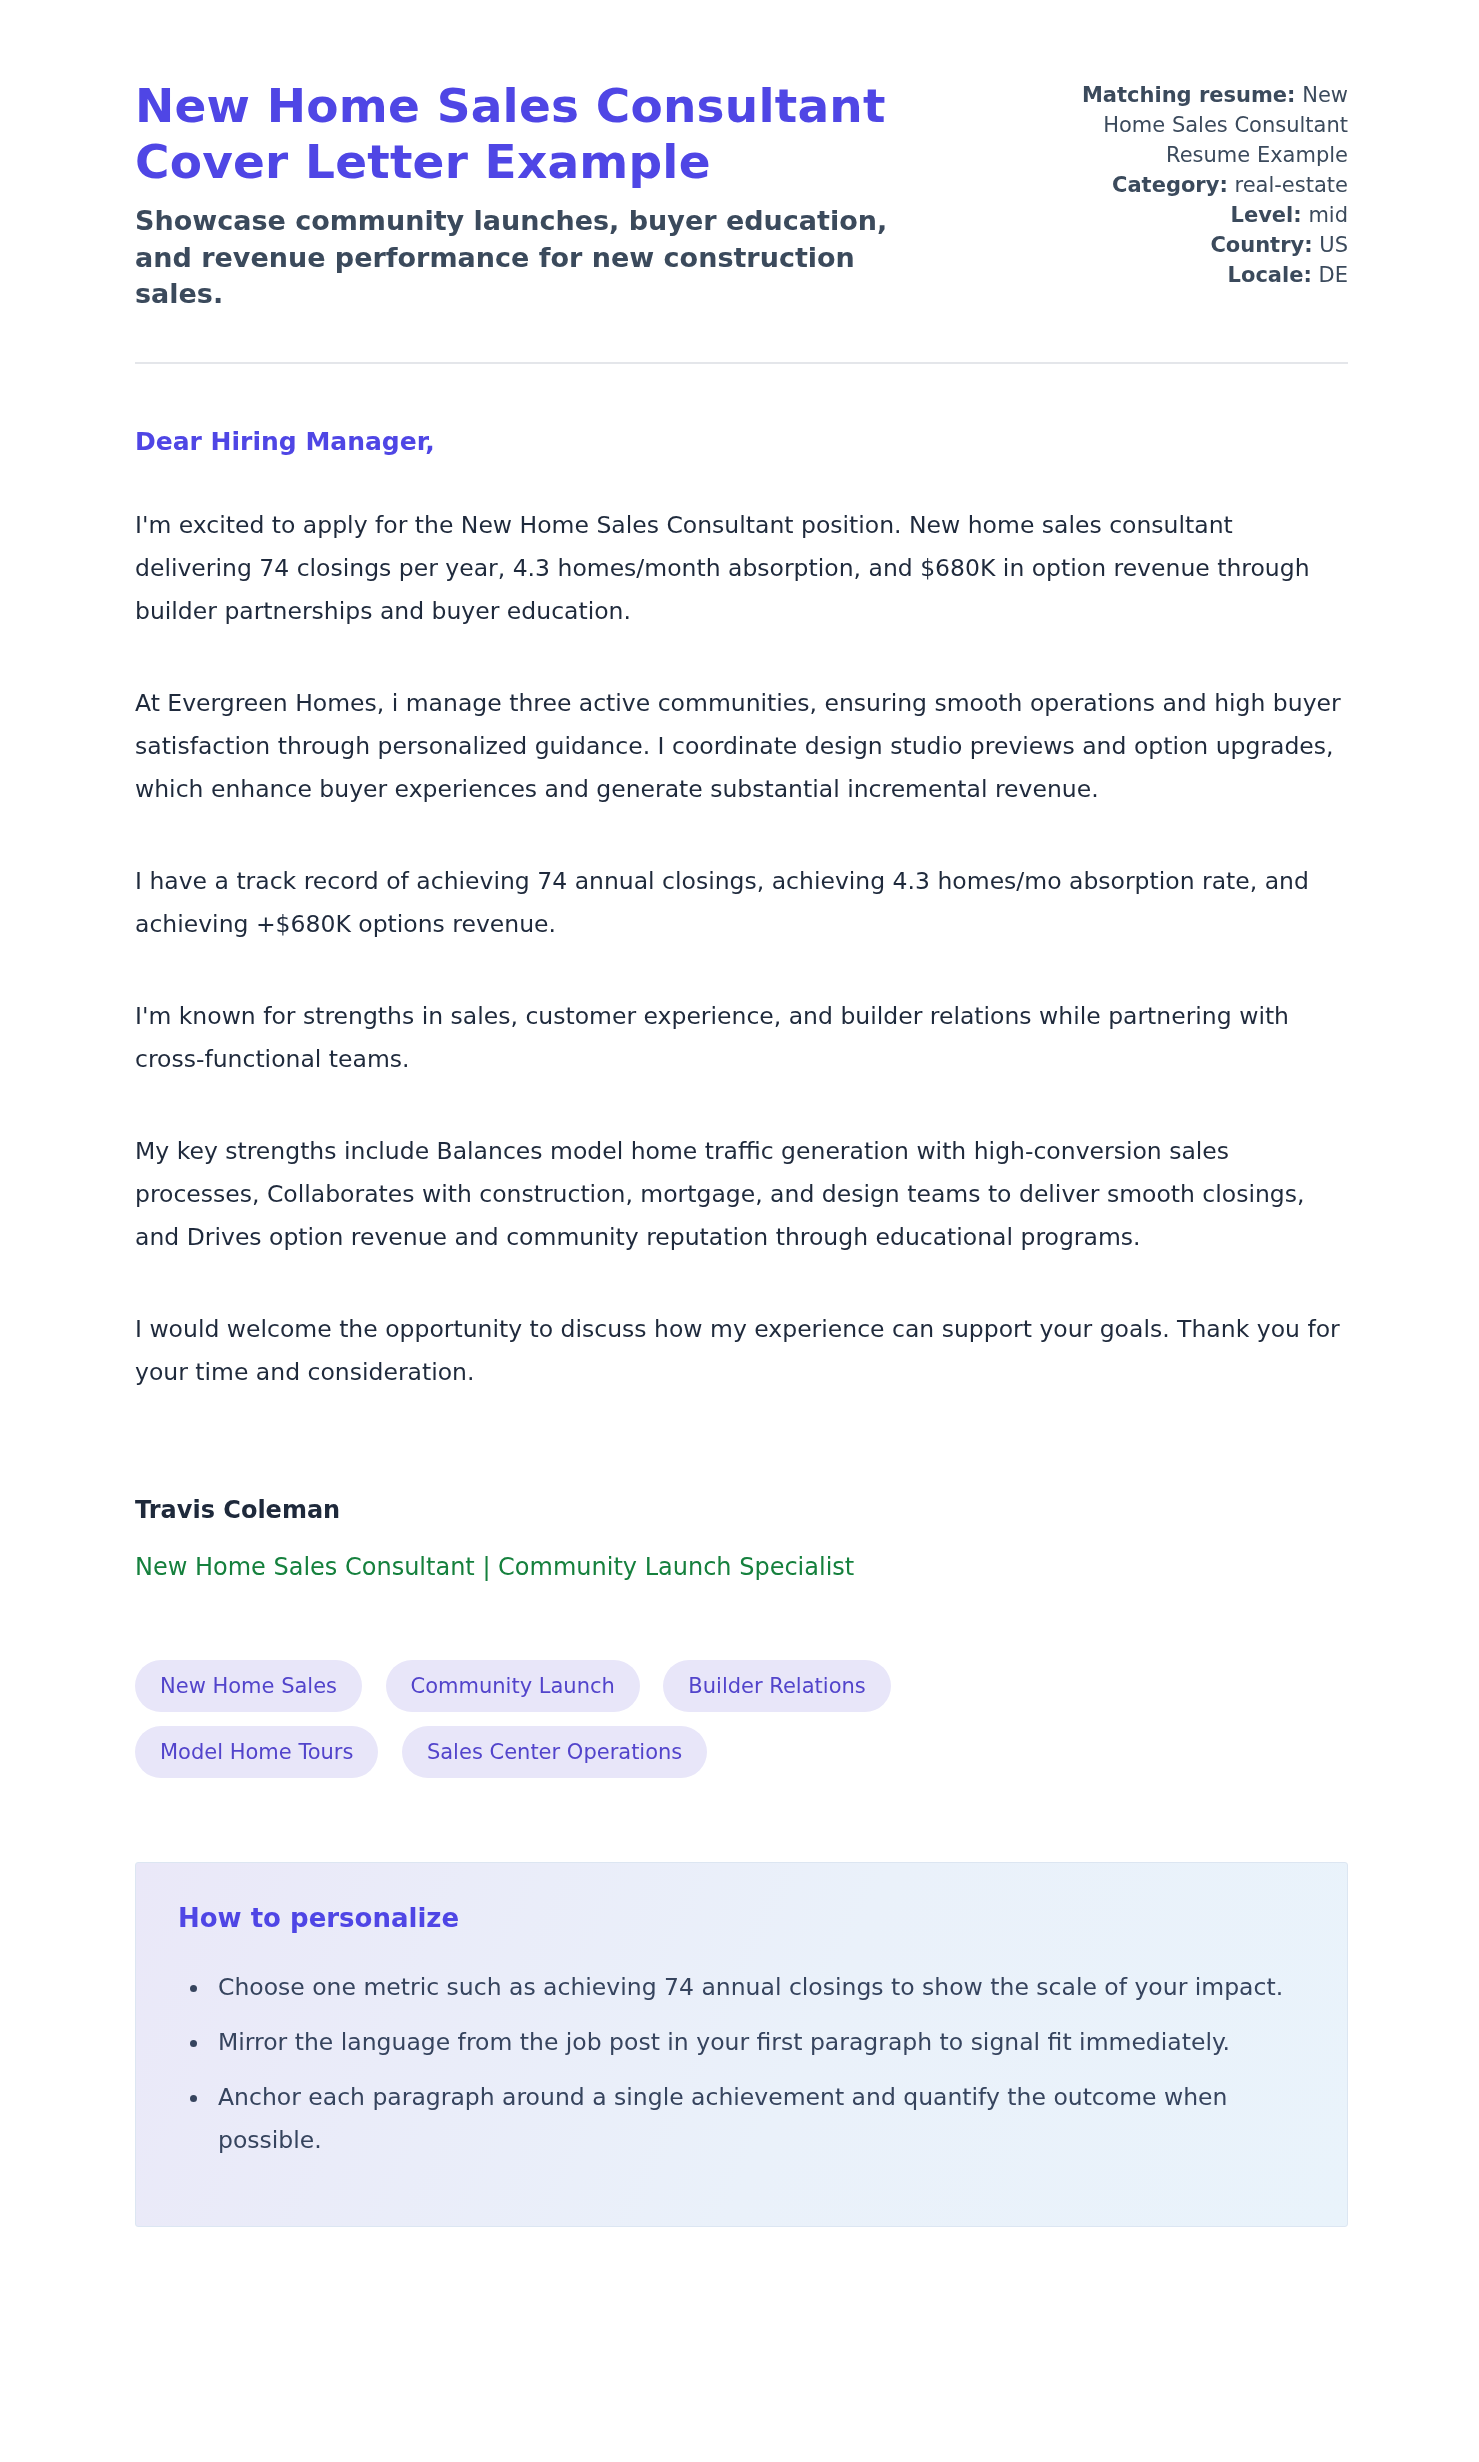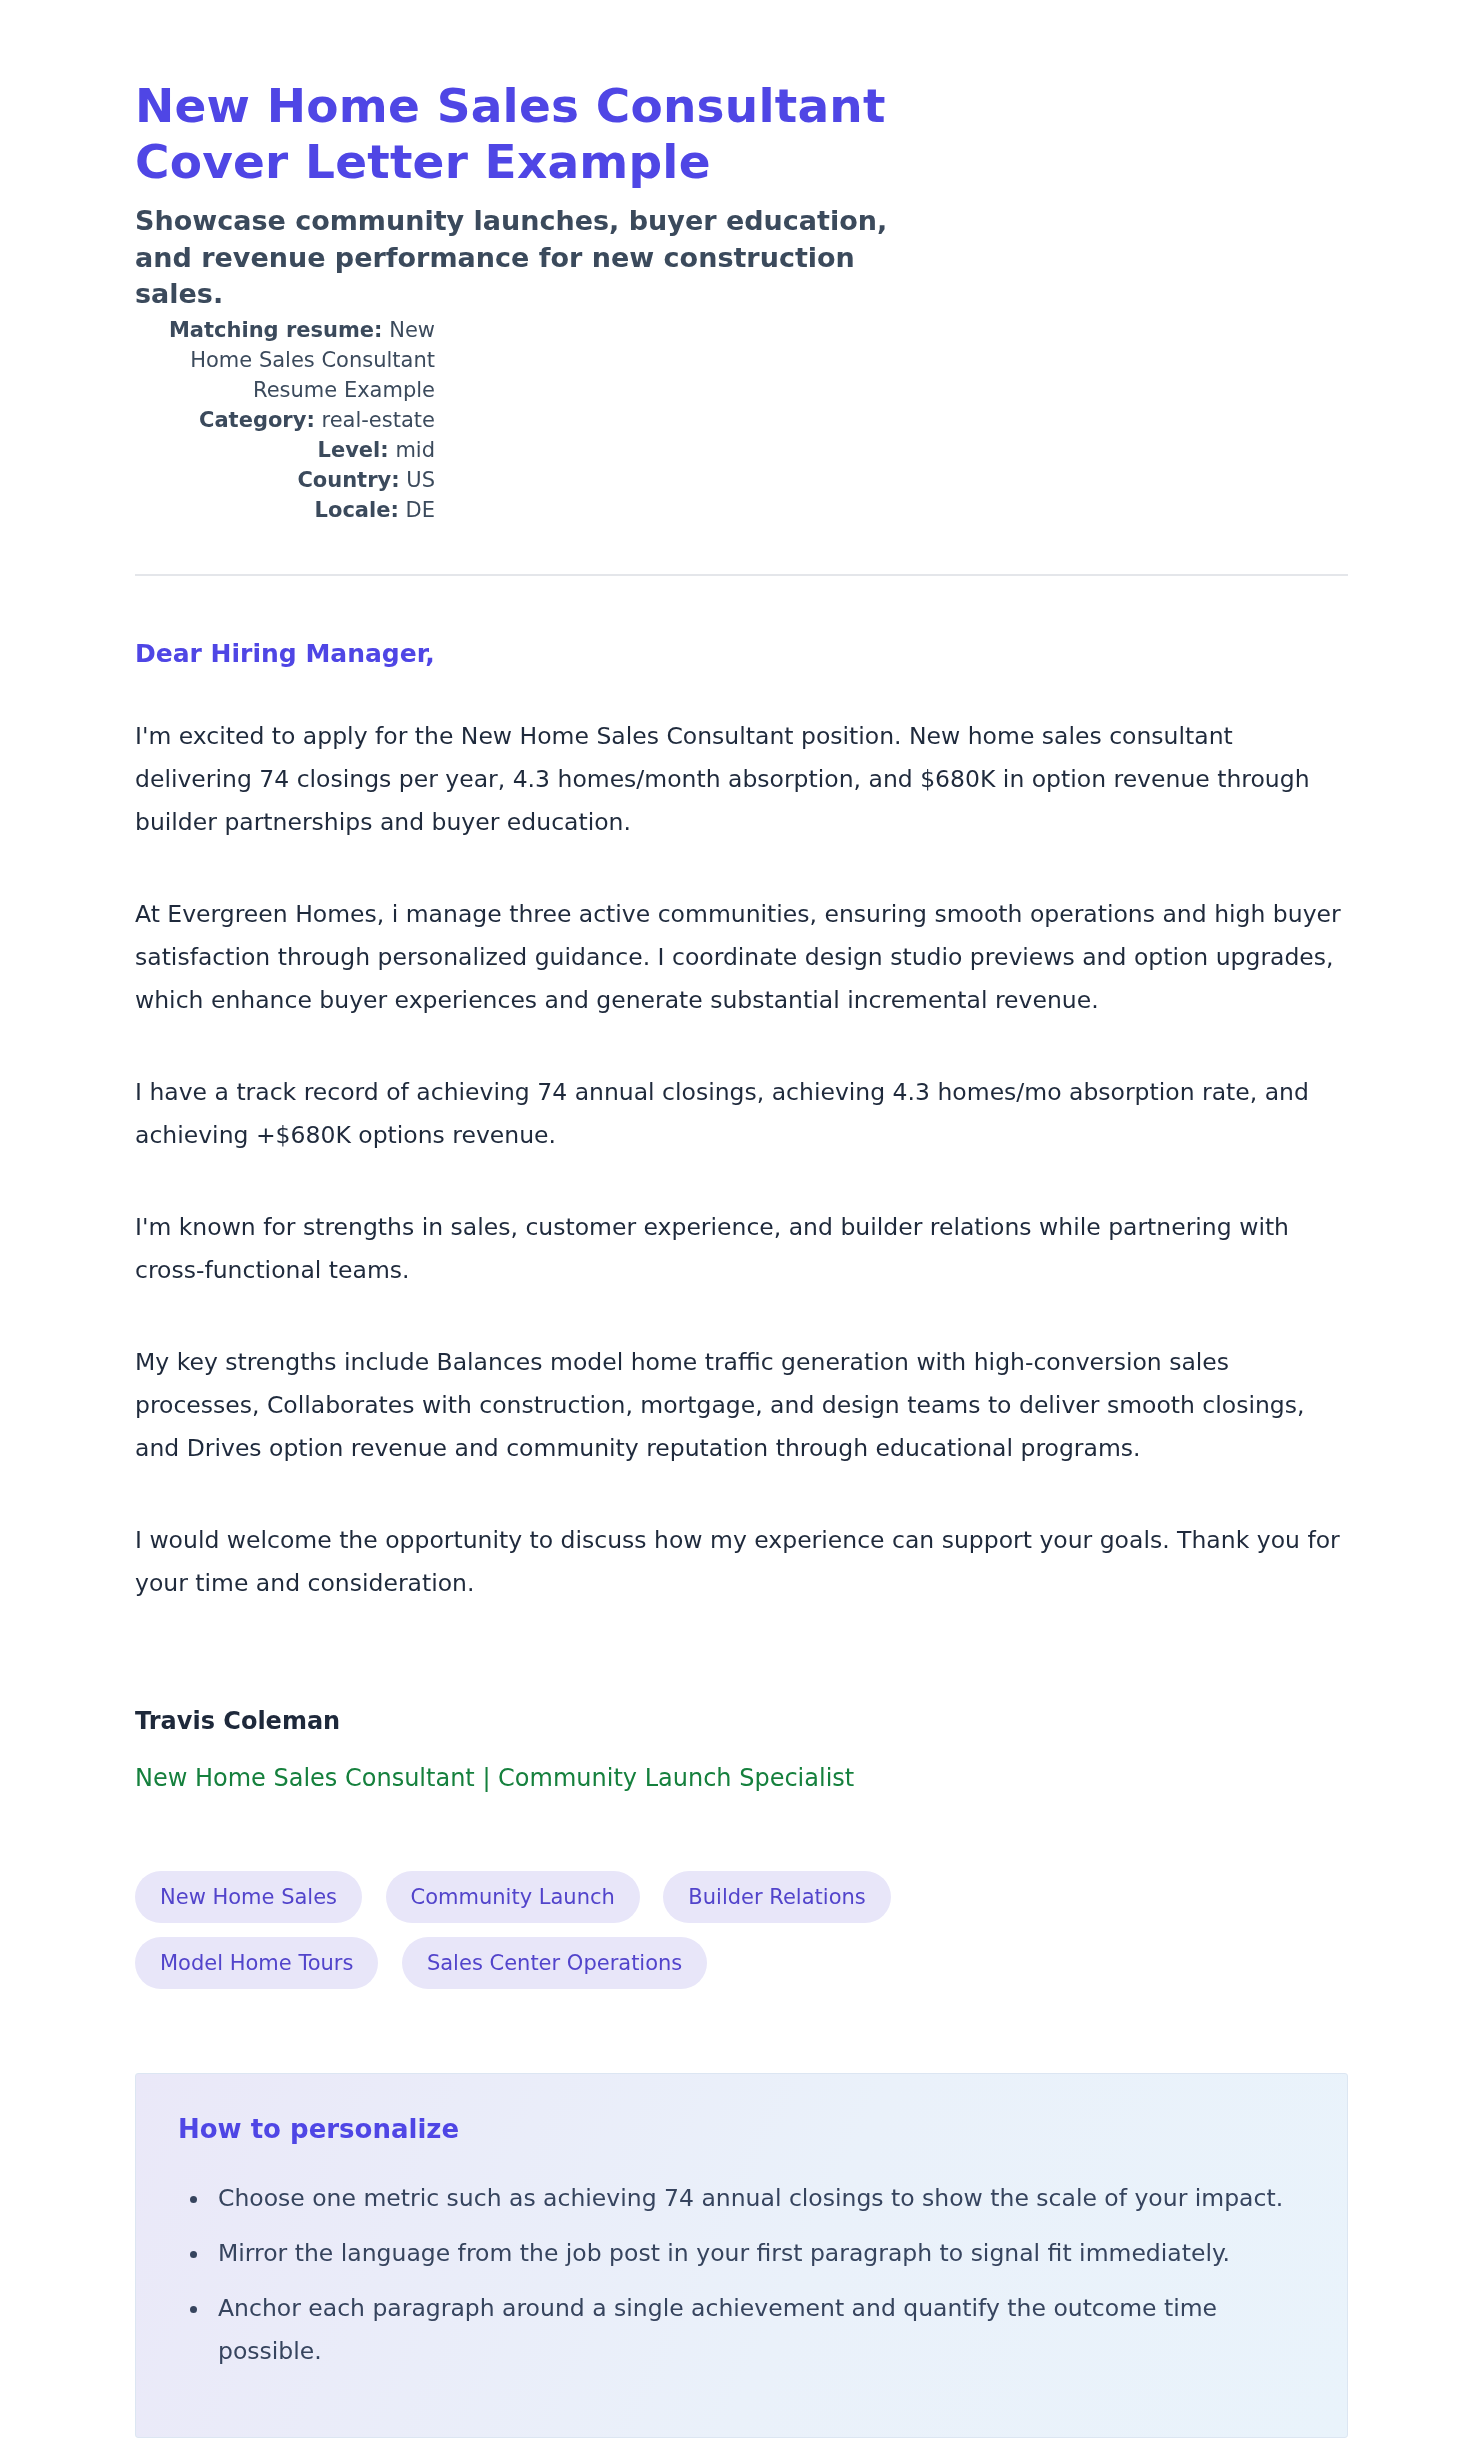--- a/index.html
+++ b/index.html
@@ -14,7 +14,7 @@
   .page { padding:78px 131px 0 135px; box-sizing:border-box; }
 
   
-  .header { display:flex; justify-content:space-between; align-items:flex-start;flex-direction:column; }
+  .header { display:flex; justify-content:space-between; align-items:flex-start; }
   .header-left { max-width:896px; }
   .title {
     margin:0 0 12px 0;

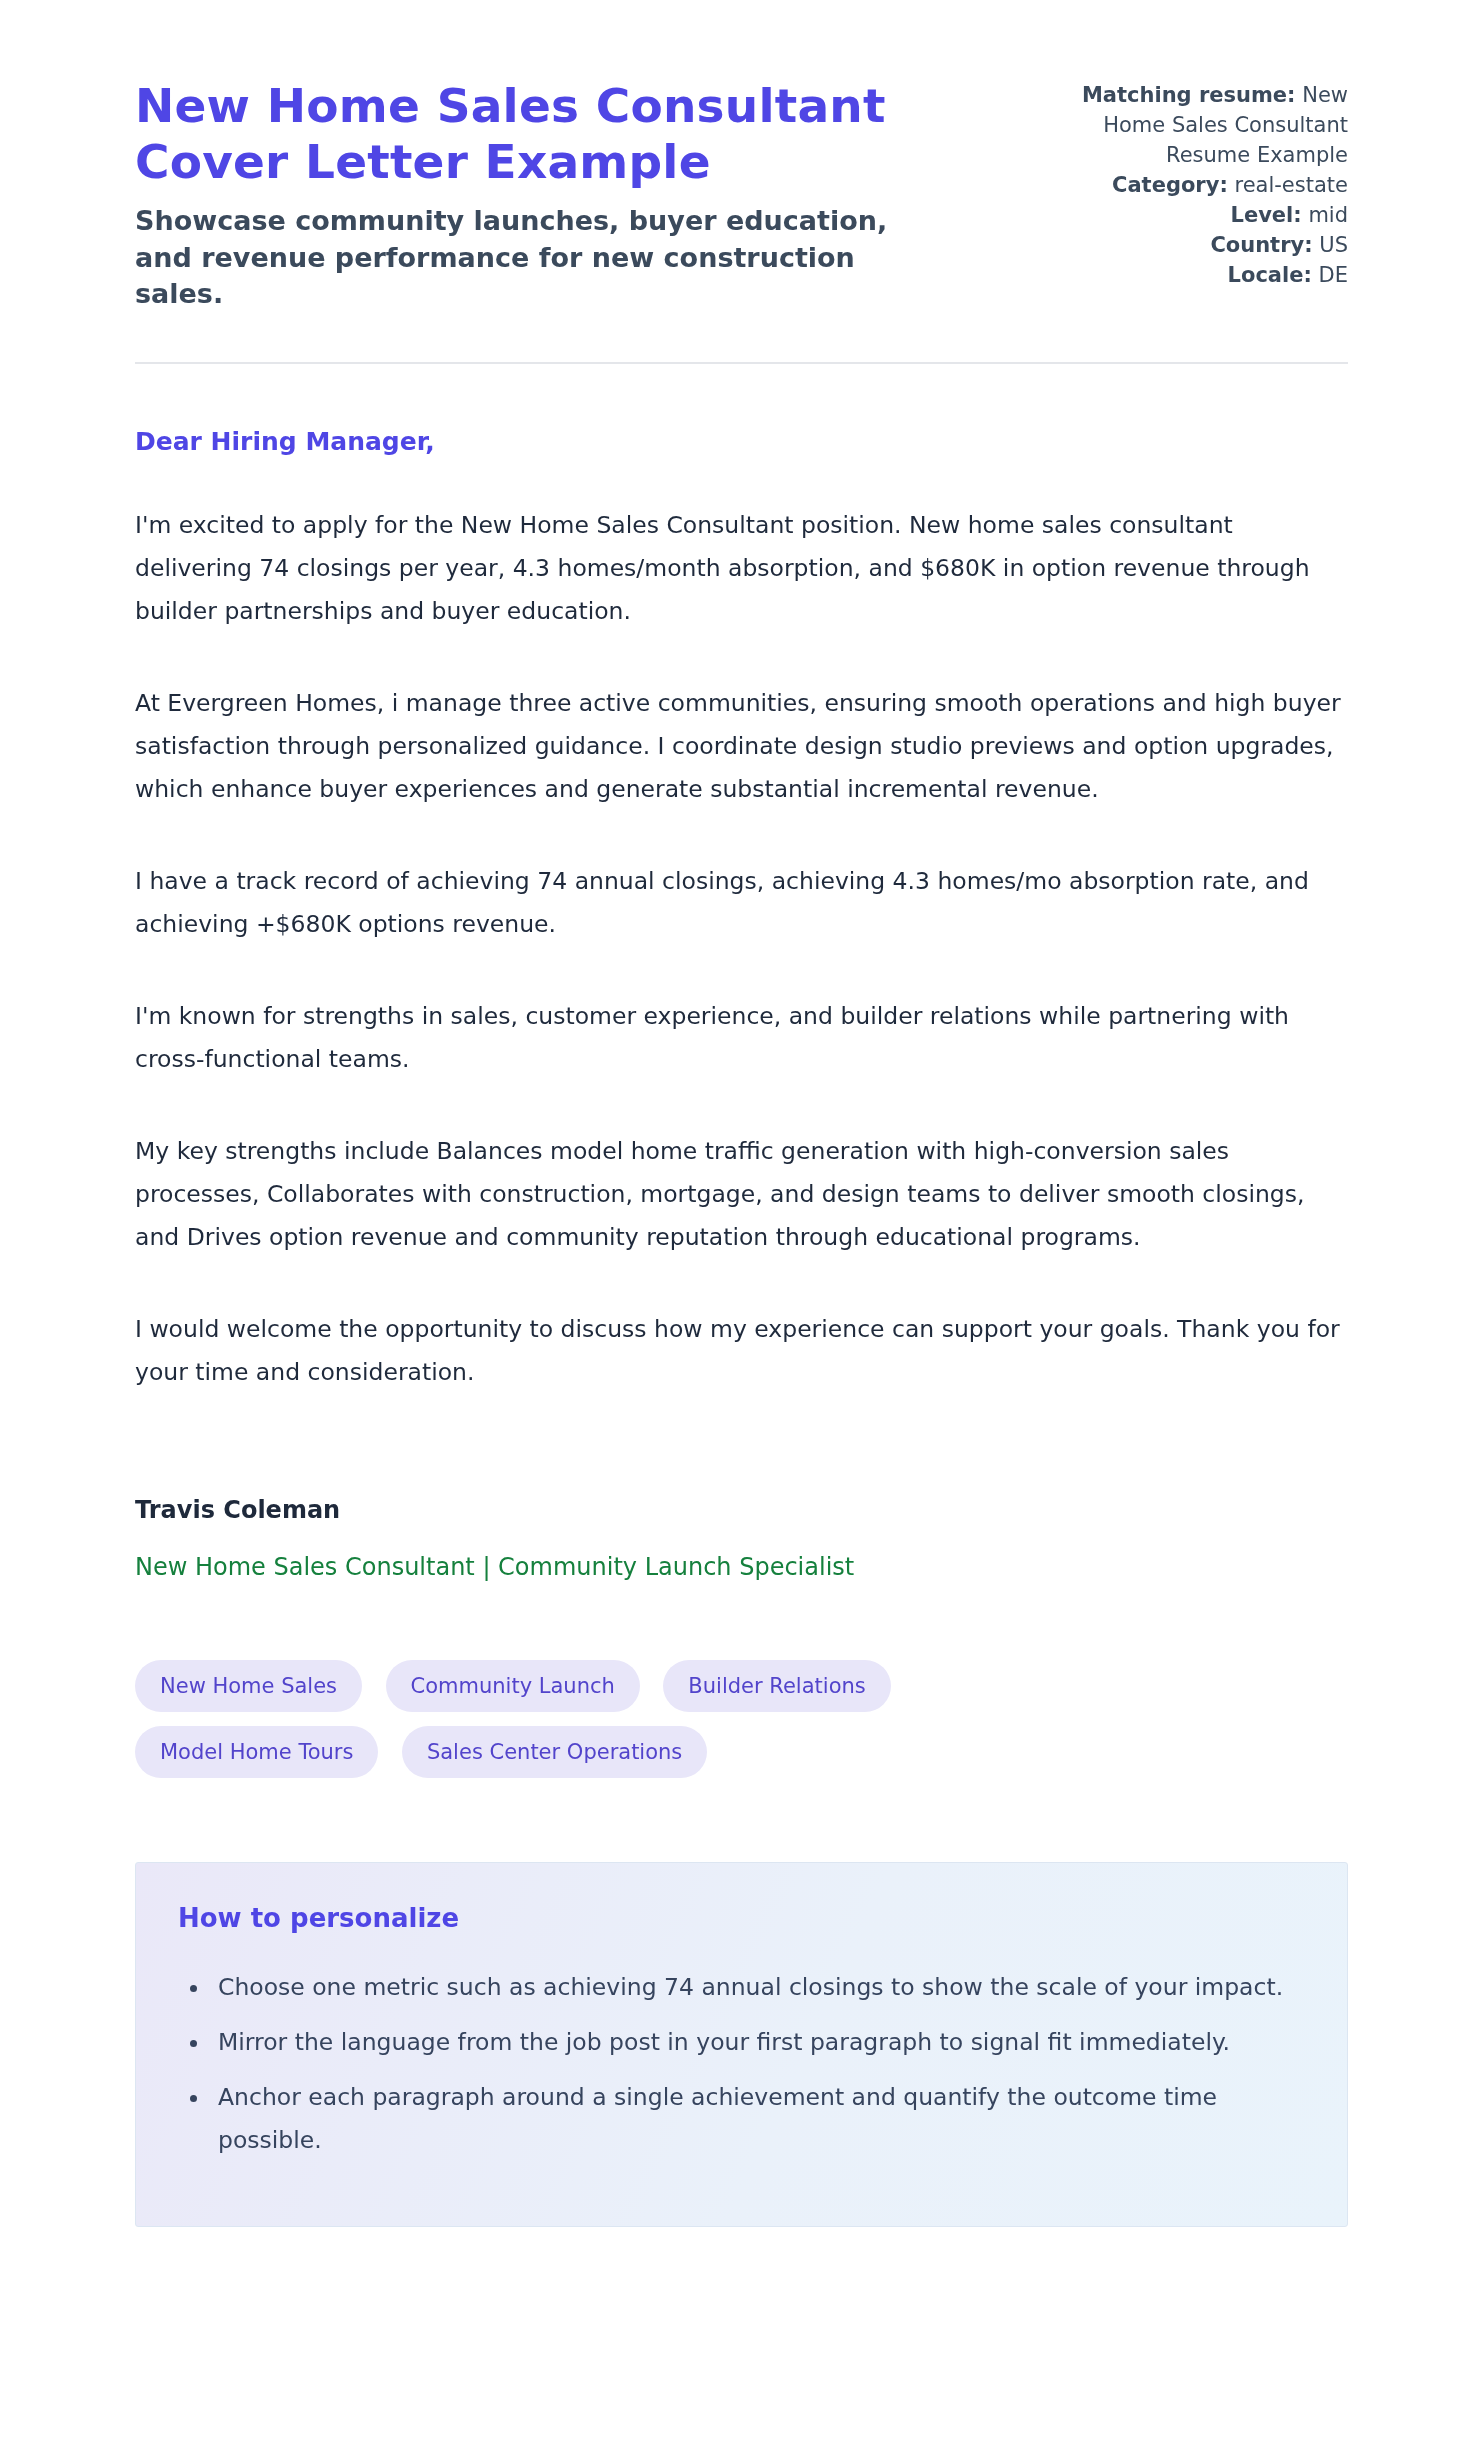--- a/index.html
+++ b/index.html
@@ -157,7 +157,7 @@
       <ul class="personalize-list">
         <li>Choose one metric such as achieving 74 annual closings to show the scale of your impact.</li>
         <li>Mirror the language from the job post in your first paragraph to signal fit immediately.</li>
-        <li>Anchor each paragraph around a single achievement and quantify the outcome time possible.</li>
+        <li>Anchor each paragraph around a single achievement and quantify the outcome when possible.</li>
       </ul>
     </section>
   </main>

